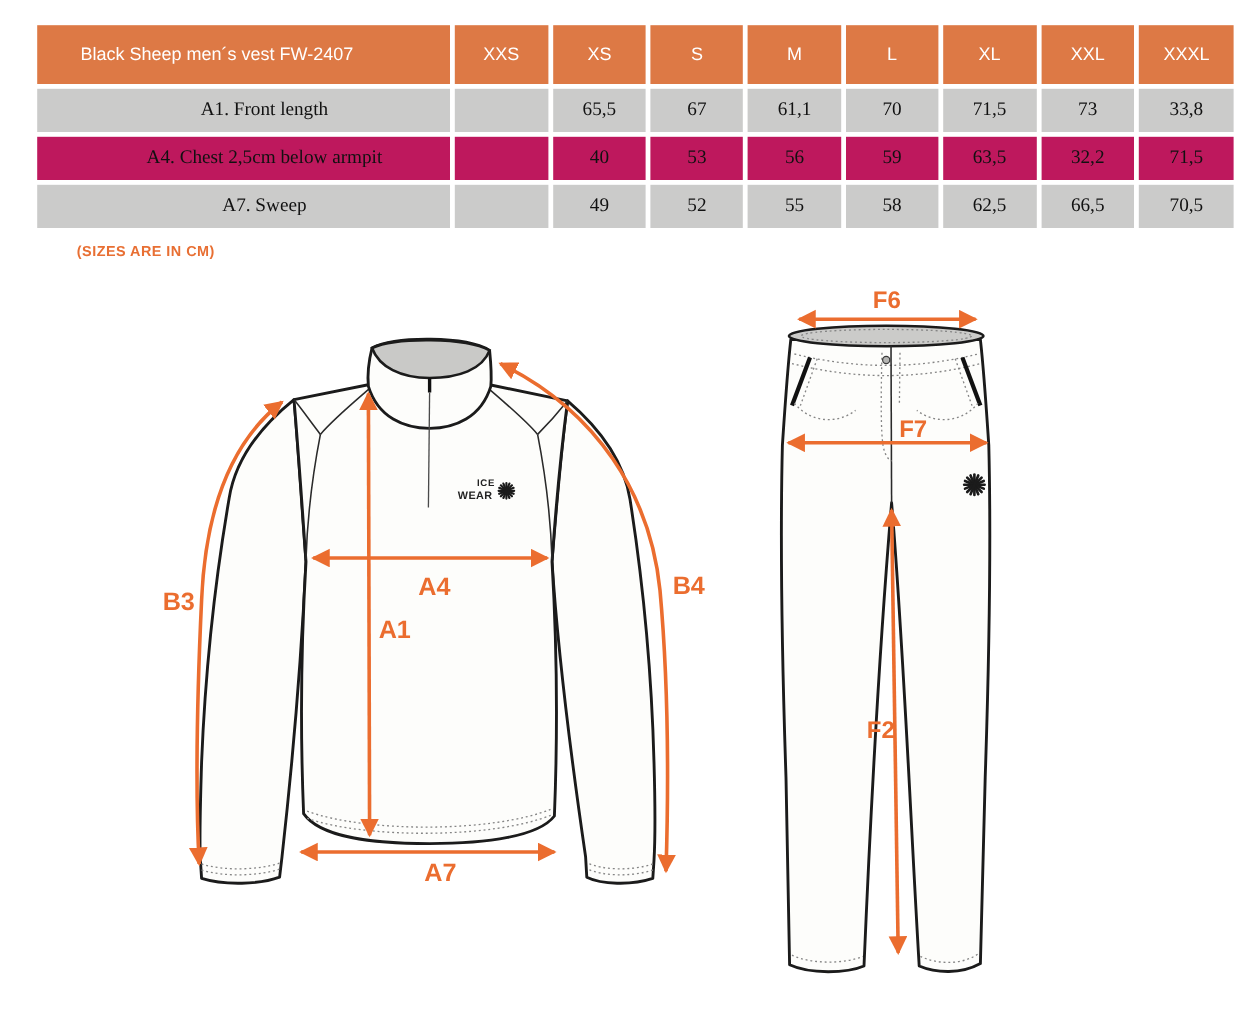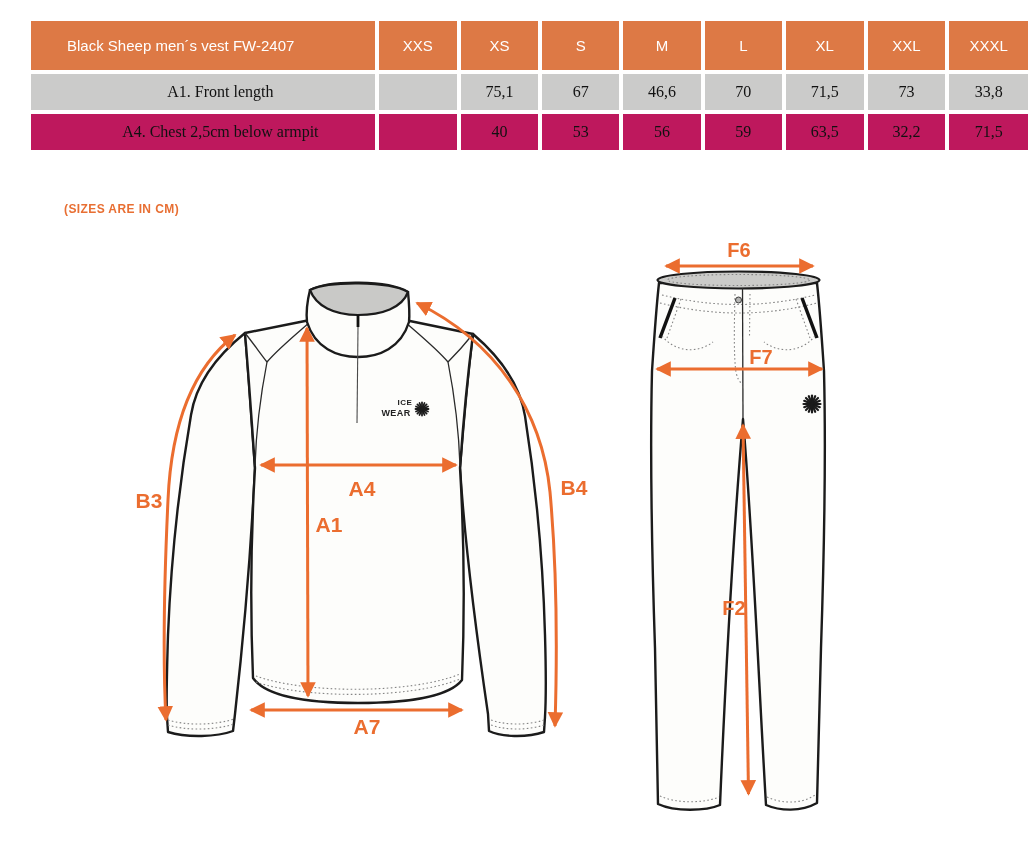--- a/index.html
+++ b/index.html
@@ -58,7 +58,7 @@
     <tr class="row-dark">
       <td class="label">A1. Front length</td>
       <td></td>
-      <td>75,1</td>
+      <td>65,5</td>
       <td>67</td>
       <td>46,6</td>
       <td>70</td>

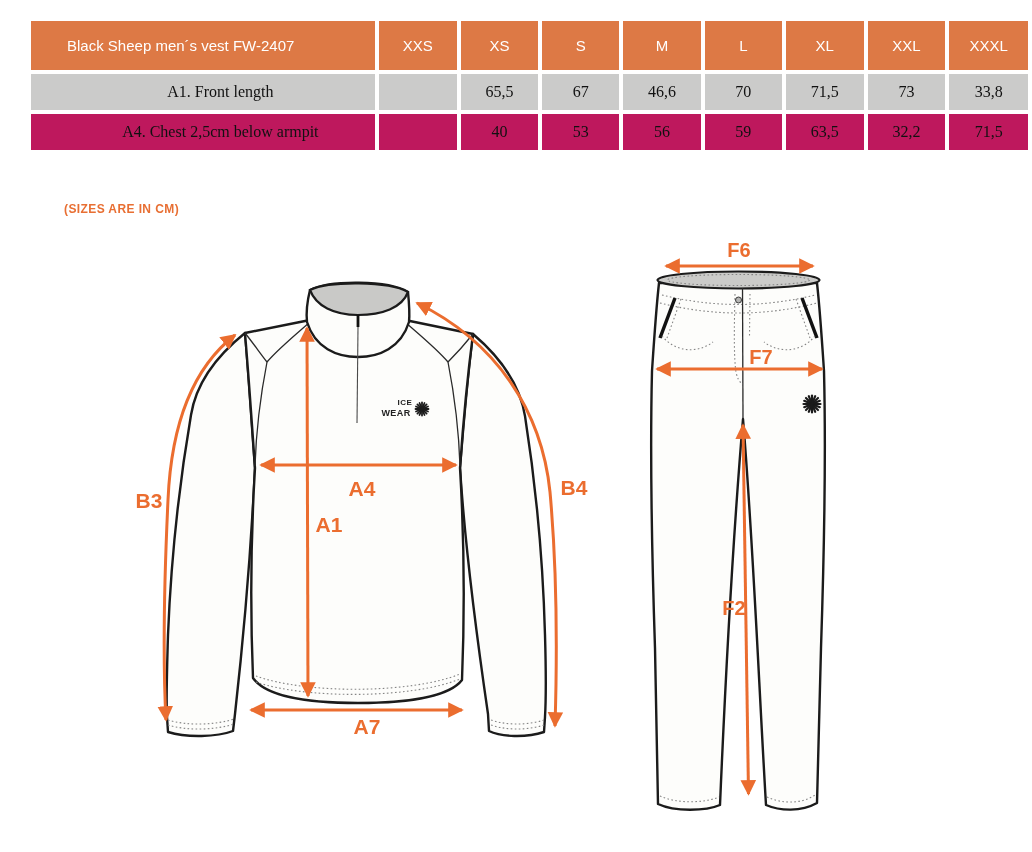--- a/index.html
+++ b/index.html
@@ -60,7 +60,7 @@
       <td></td>
       <td>65,5</td>
       <td>67</td>
-      <td>46,6</td>
+      <td>61,1</td>
       <td>70</td>
       <td>71,5</td>
       <td>73</td>

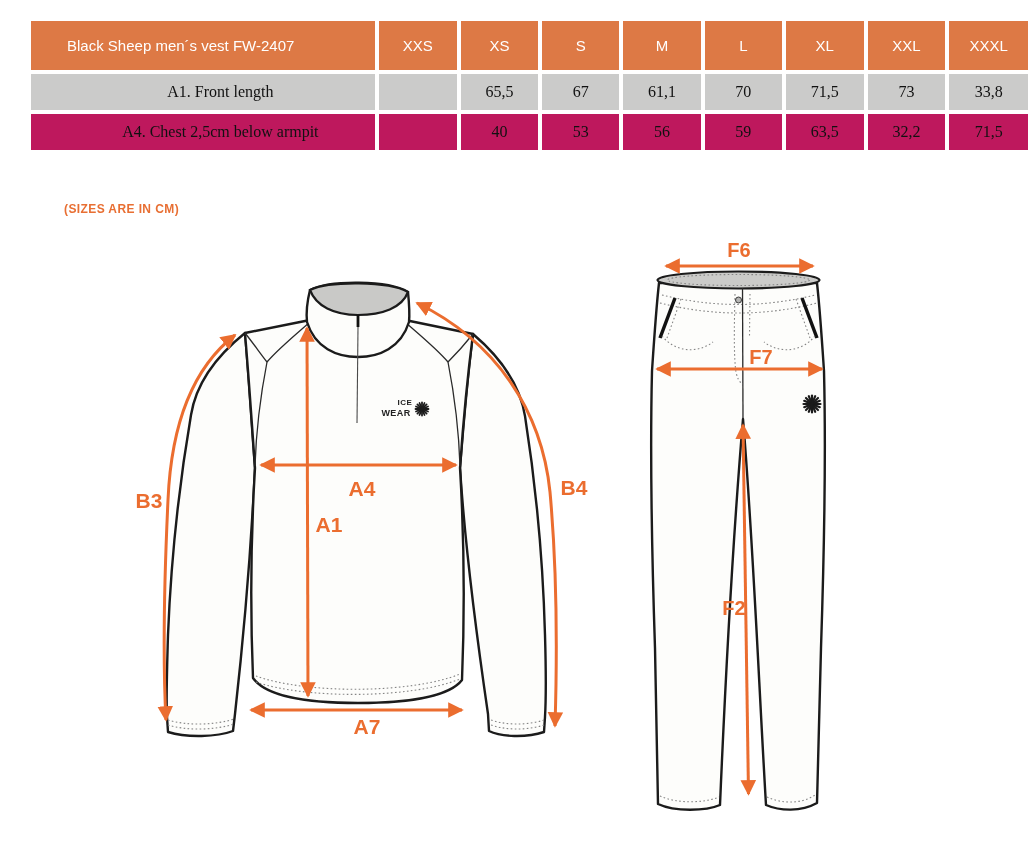--- a/index.html
+++ b/index.html
@@ -77,6 +77,17 @@
       <td>32,2</td>
       <td>71,5</td>
     </tr>
+    <tr class="row-dark">
+      <td class="label">A7. Sweep</td>
+      <td></td>
+      <td>49</td>
+      <td>52</td>
+      <td>55</td>
+      <td>58</td>
+      <td>62,5</td>
+      <td>66,5</td>
+      <td>70,5</td>
+    </tr>
   </tbody>
 </table>
 

